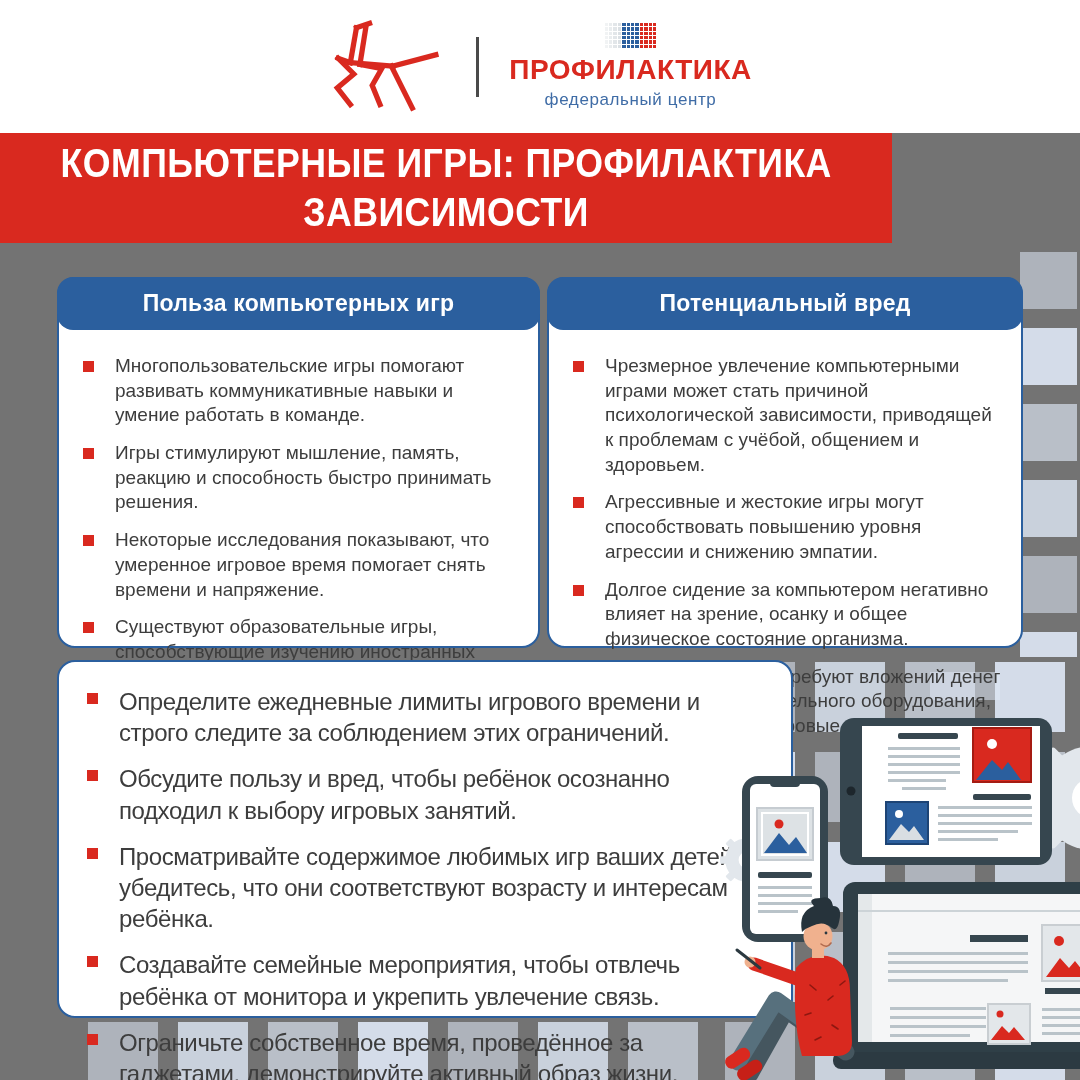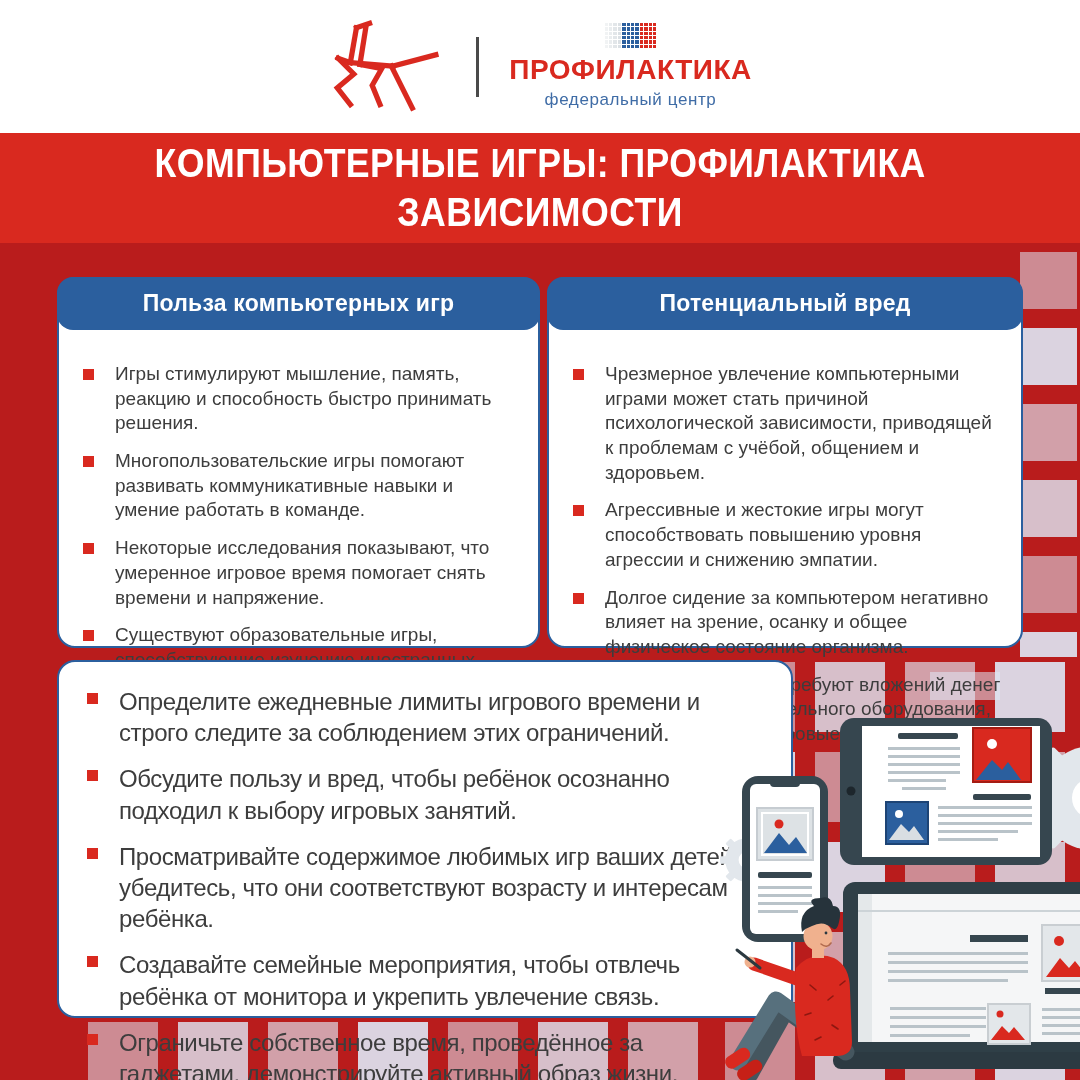--- a/index.html
+++ b/index.html
@@ -5,7 +5,7 @@
   *{margin:0;padding:0;box-sizing:border-box}
   html,body{background:#ffffff}
   .page{
-    position:relative;width:1080px;height:1080px;background:#b91c1c;overflow:hidden;
+    position:relative;width:1080px;height:1080px;background:#737373;overflow:hidden;
     font-family:"Liberation Sans",sans-serif;color:#3d3d3d;
   }
   

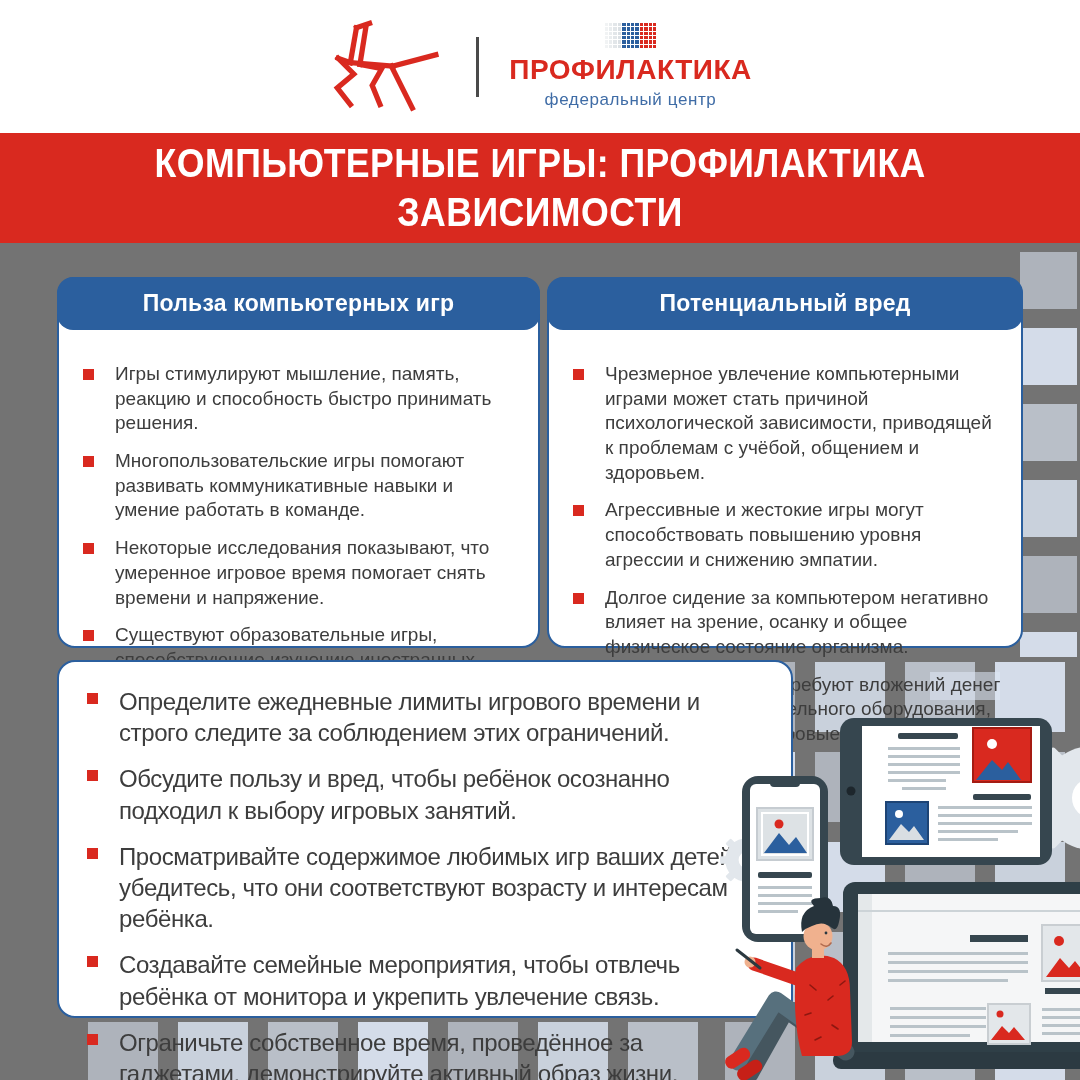--- a/index.html
+++ b/index.html
@@ -19,7 +19,7 @@
   .brand-name{font-size:28px;font-weight:bold;color:#d9291f;letter-spacing:.5px}
   .brand-sub{font-size:17px;color:#3f6ca6;letter-spacing:.6px}
   
-  .banner{position:absolute;top:133px;left:0;width:1080px;height:110px;background:#d9291f;
+  .banner{position:absolute;top:133px;left:0;width:892px;height:110px;background:#d9291f;
     display:flex;flex-direction:column;align-items:center;justify-content:center;z-index:4}
   .banner-line{display:inline-block;transform:scaleX(.87);color:#fff;font-weight:800;
     font-size:41px;line-height:49px;letter-spacing:.5px;white-space:nowrap}

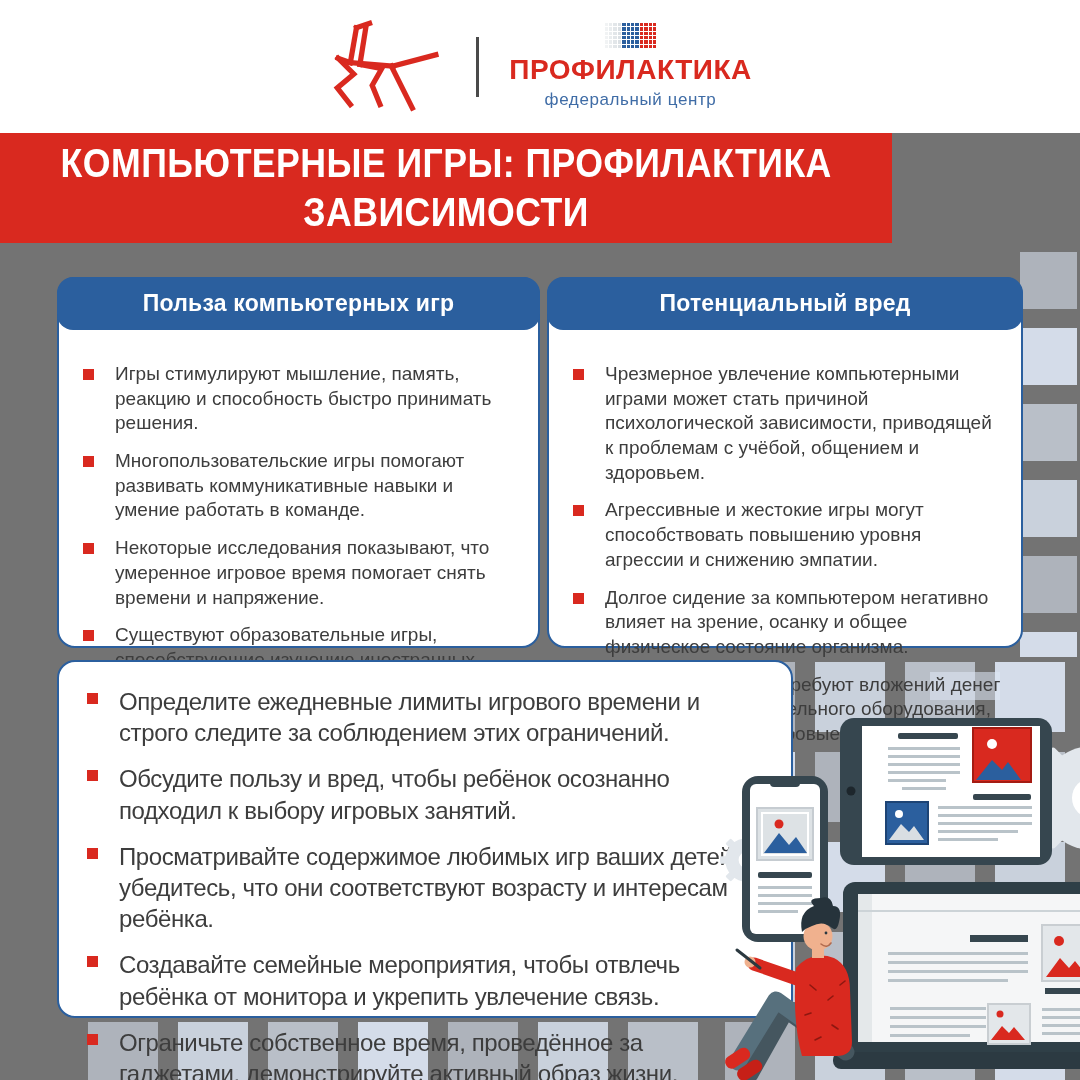--- a/index.html
+++ b/index.html
@@ -28,7 +28,7 @@
   .pixel-grid span{background:#dfe8f6}
   
   .card{position:absolute;background:#fff;border:2px solid #2b5f9e;border-radius:18px;z-index:2}
-  .card-header{height:53px;margin:-2px -2px 8px -2px;background:#2b5f9e;border-radius:16px;
+  .card-header{height:53px;margin:-2px -2px 0 -2px;background:#2b5f9e;border-radius:16px;
     display:flex;align-items:center;justify-content:center}
   .card-header span{color:#fff;font-weight:bold;font-size:23px;letter-spacing:.2px}
   .card-body{padding:24px 16px 16px 22px}

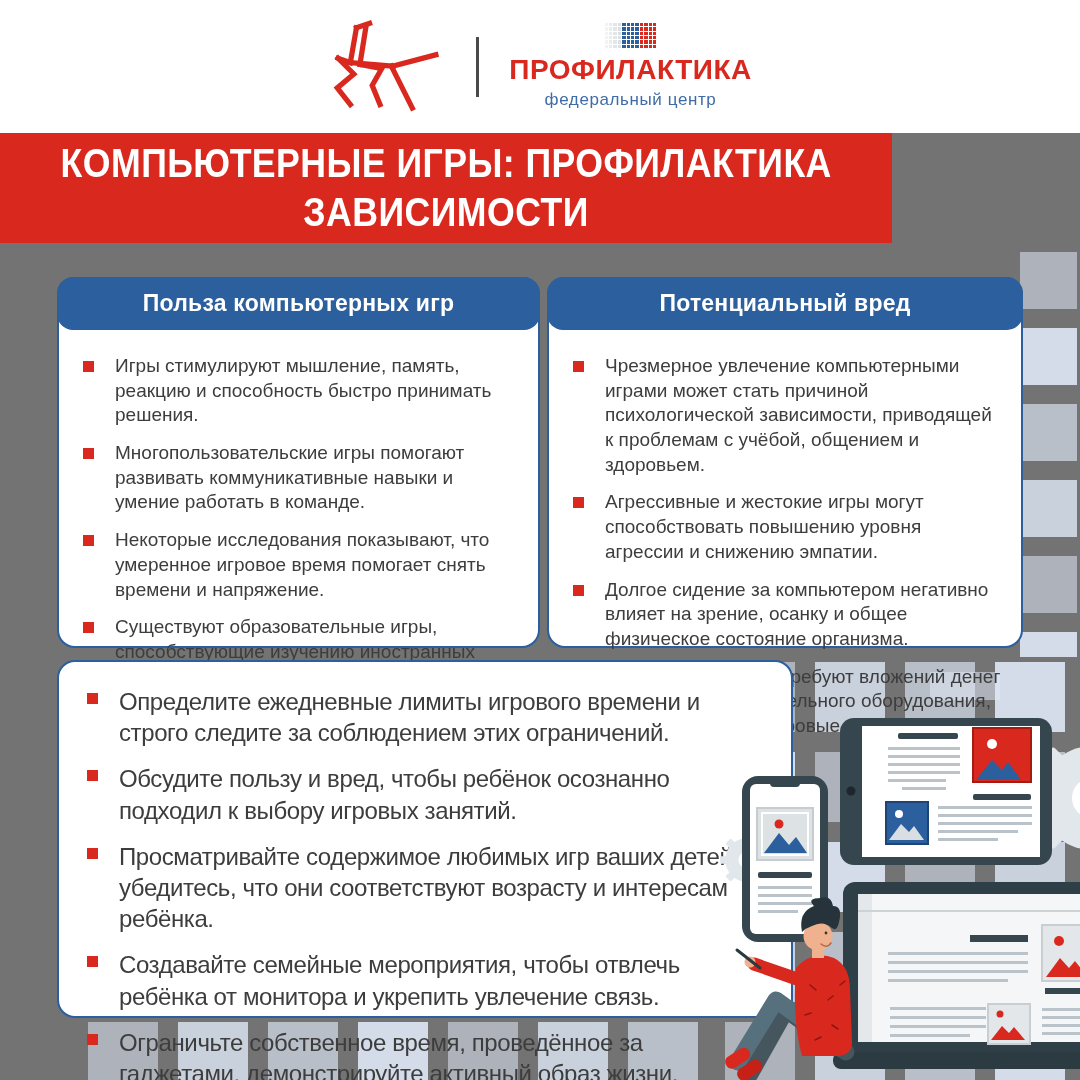--- a/index.html
+++ b/index.html
@@ -193,8 +193,8 @@
     </div>
     <div class="card-body">
       <ul>
+        <li>Многопользовательские игры помогают развивать коммуникативные навыки и умение работать в команде.</li>
         <li>Игры стимулируют мышление, память, реакцию и способность быстро принимать решения.</li>
-        <li>Многопользовательские игры помогают развивать коммуникативные навыки и умение работать в команде.</li>
         <li>Некоторые исследования показывают, что умеренное игровое время помогает снять времени и напряжение.</li>
         <li>Существуют образовательные игры, способствующие изучению иностранных языков, математики, физики и других дисциплин.</li>
       </ul>

